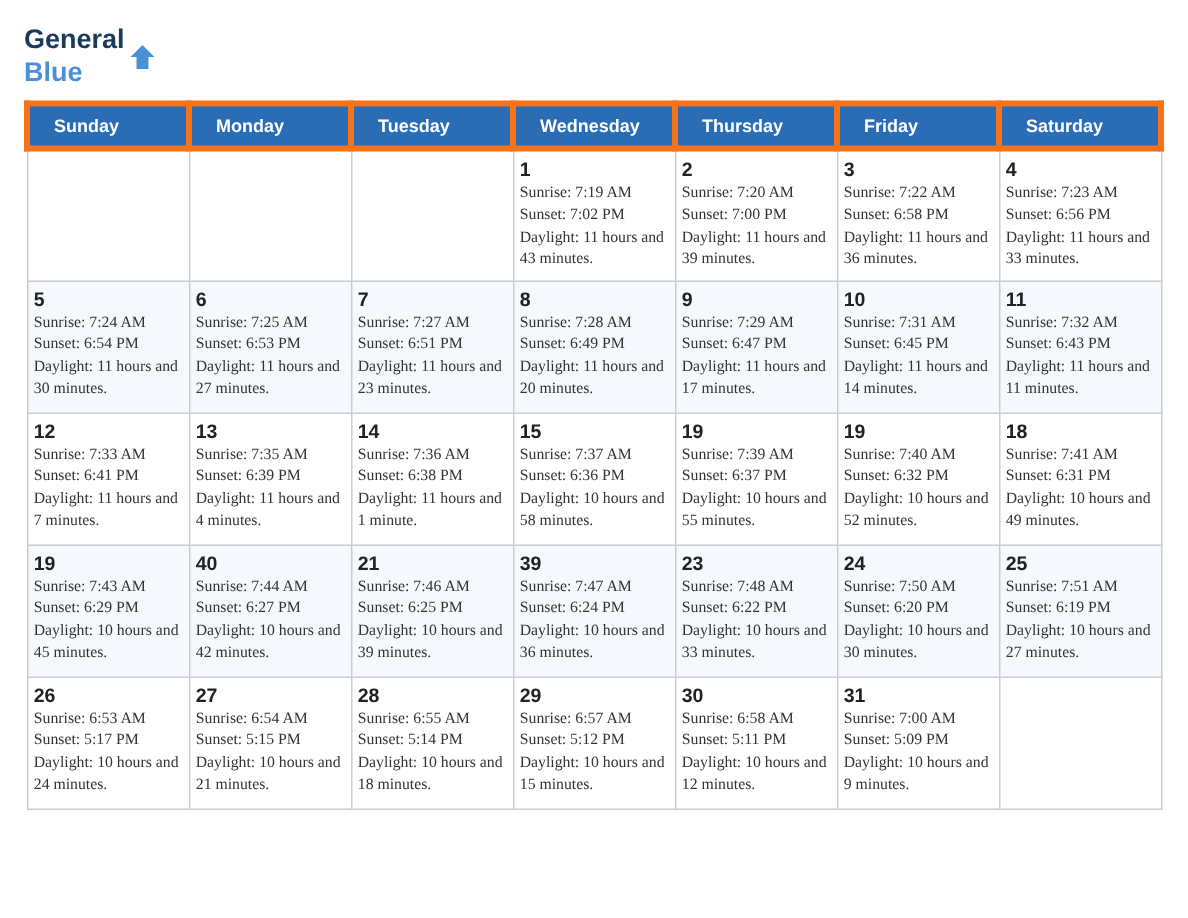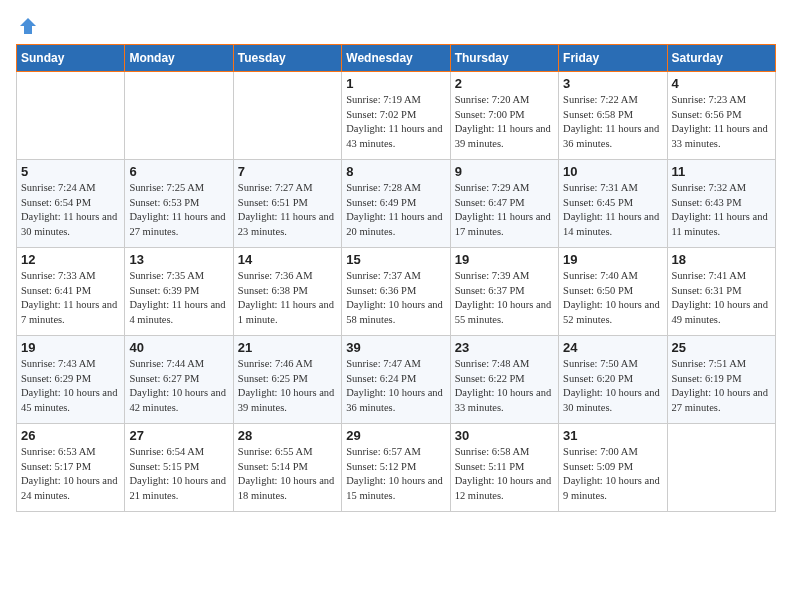--- a/index.html
+++ b/index.html
@@ -97,6 +97,9 @@
   <div class="logo">
     <div>
       <div style="display:flex;align-items:center;">
+        <div class="logo-text">
+          General<br><span>Blue</span>
+        </div>
         <svg class="logo-icon" viewBox="0 0 20 20">
           <polygon points="10,2 18,10 14,10 14,18 6,18 6,10 2,10" fill="#4a90d9"></polygon>
         </svg>

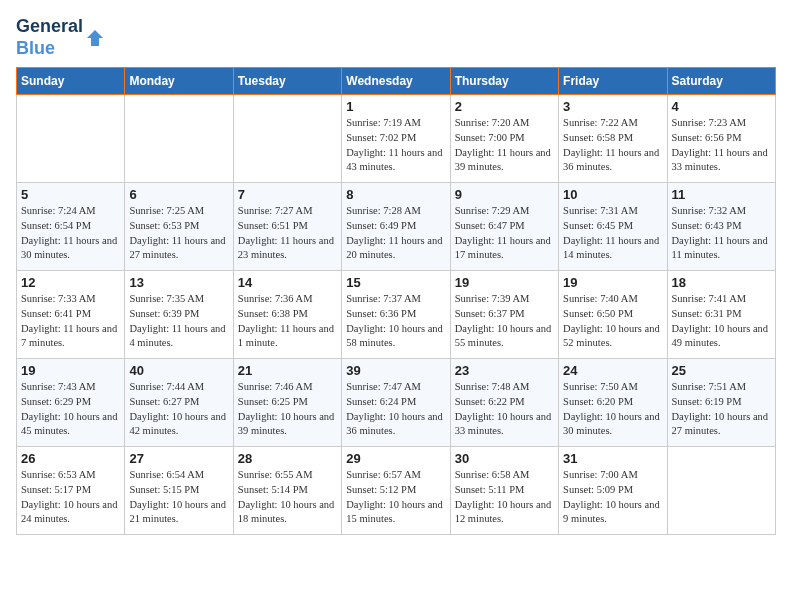--- a/index.html
+++ b/index.html
@@ -54,11 +54,11 @@
     th {
       background-color: #2a6db5;
       color: #fff;
-      padding: 6px 4px;
+      padding: 6px 16px;
       text-align: left;
       font-size: 12px;
       font-weight: bold;
-      border: 1px solid #f97316;
+      border: 4px solid #f97316;
     }
     td {
       border: 1px solid #ccc;

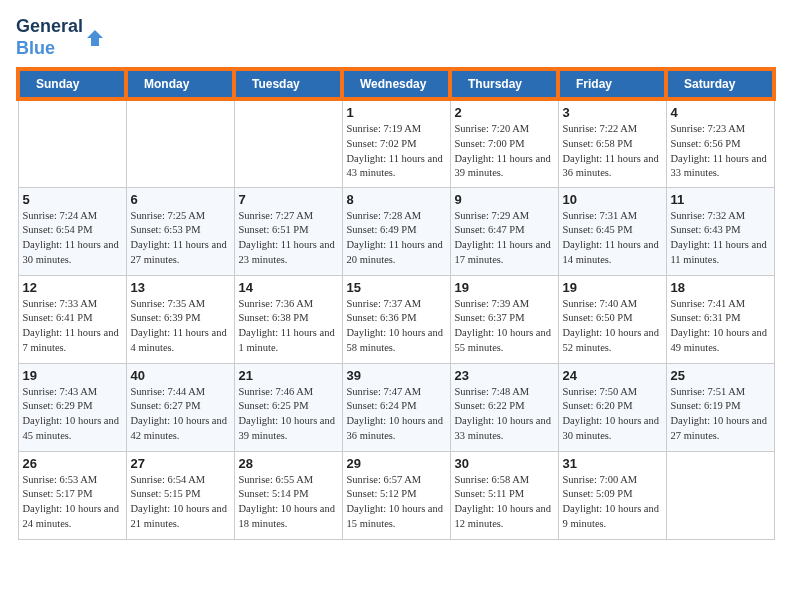--- a/index.html
+++ b/index.html
@@ -228,7 +228,7 @@
         <td>
           <span class="day-num">19</span>
           <div class="day-detail" style="white-space: pre-line;">Sunrise: 7:40 AM
-Sunset: 6:50 PM
+Sunset: 6:32 PM
 Daylight: 10 hours and 52 minutes.</div>
         </td>
         <td>

